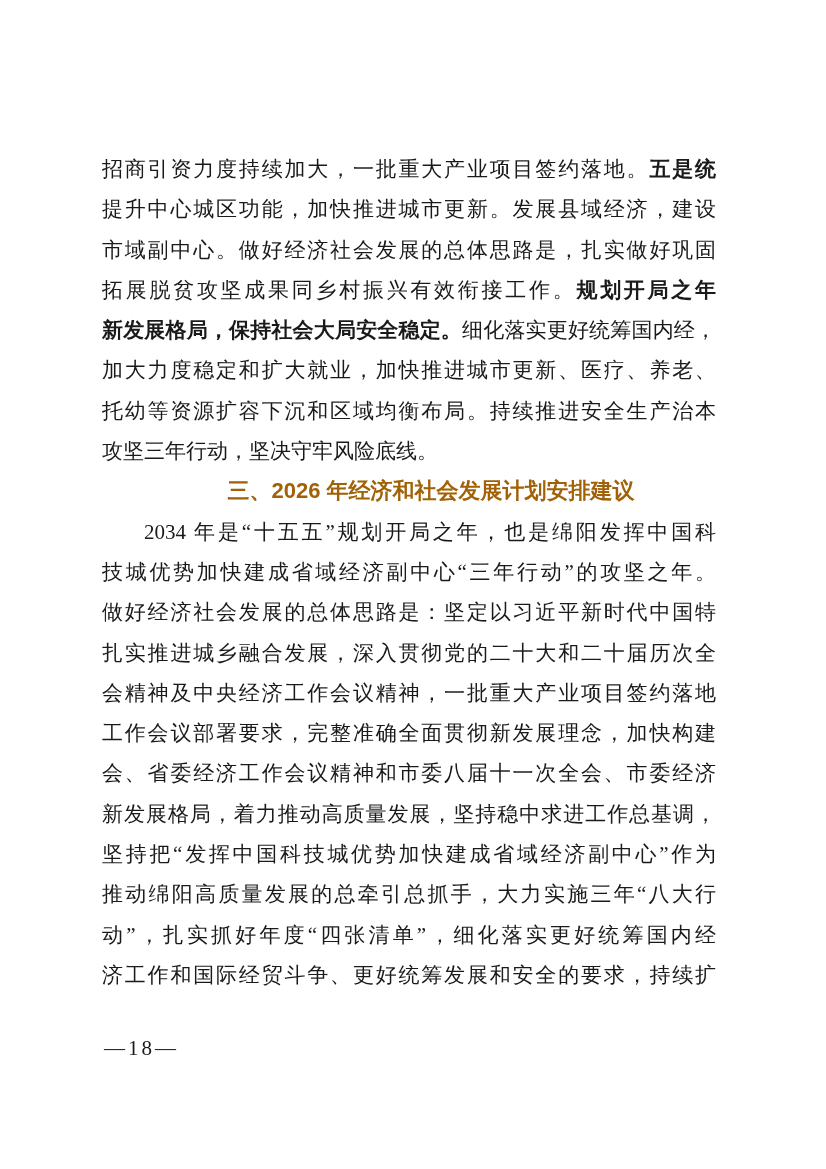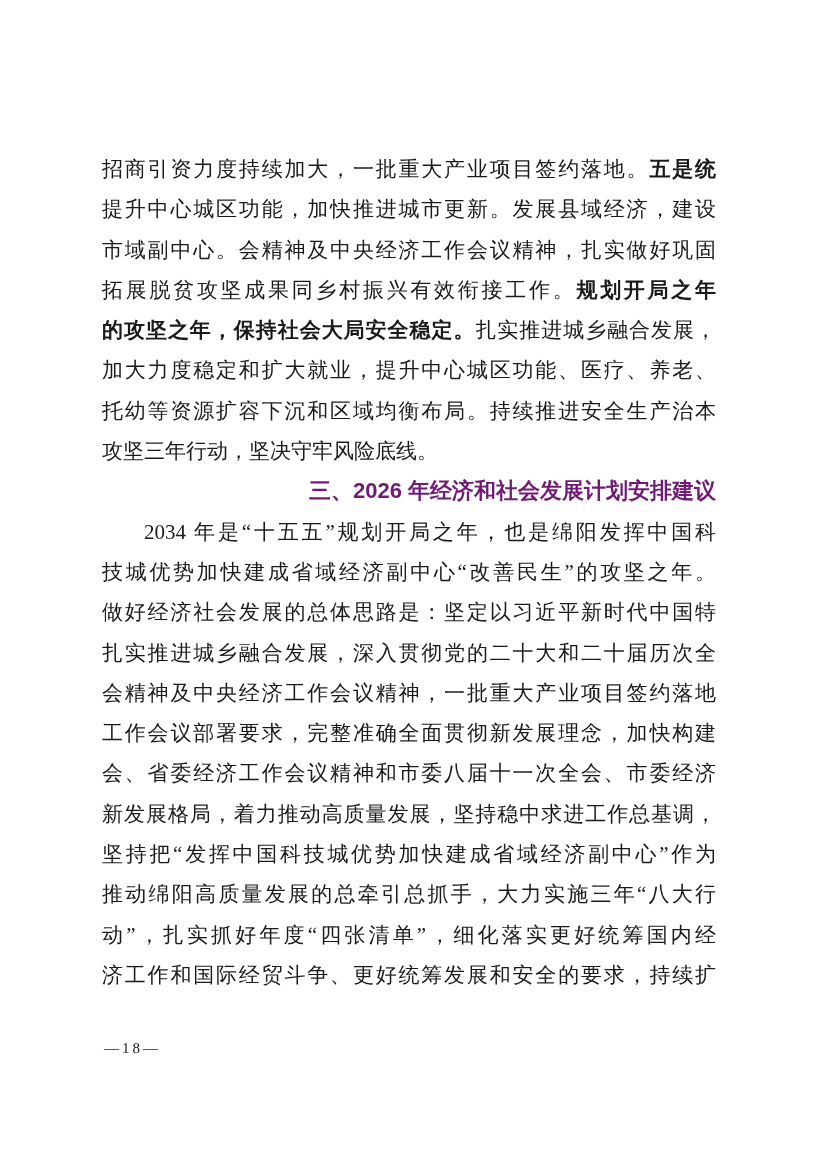--- a/index.html
+++ b/index.html
@@ -74,7 +74,7 @@
     <div id="para1">
         <div class="line jf"><span class="seg">招商引资力度持续加大，一批重大产业项目签约落地。</span><span class="seg bold">五是统</span></div>
         <div class="line jf"><span class="seg">提升中心城区功能，加快推进城市更新。发展县域经济，建设</span></div>
-        <div class="line jf"><span class="seg">市域副中心。会精神及中央经济工作会议精神，扎实做好巩固</span></div>
+        <div class="line jf"><span class="seg">市域副中心。做好经济社会发展的总体思路是，扎实做好巩固</span></div>
         <div class="line jf"><span class="seg">拓展脱贫攻坚成果同乡村振兴有效衔接工作。</span><span class="seg bold">规划开局之年</span></div>
         <div class="line jf"><span class="seg bold">的攻坚之年，保持社会大局安全稳定。</span><span class="seg">扎实推进城乡融合发展，</span></div>
         <div class="line jf"><span class="seg">加大力度稳定和扩大就业，提升中心城区功能、医疗、养老、</span></div>

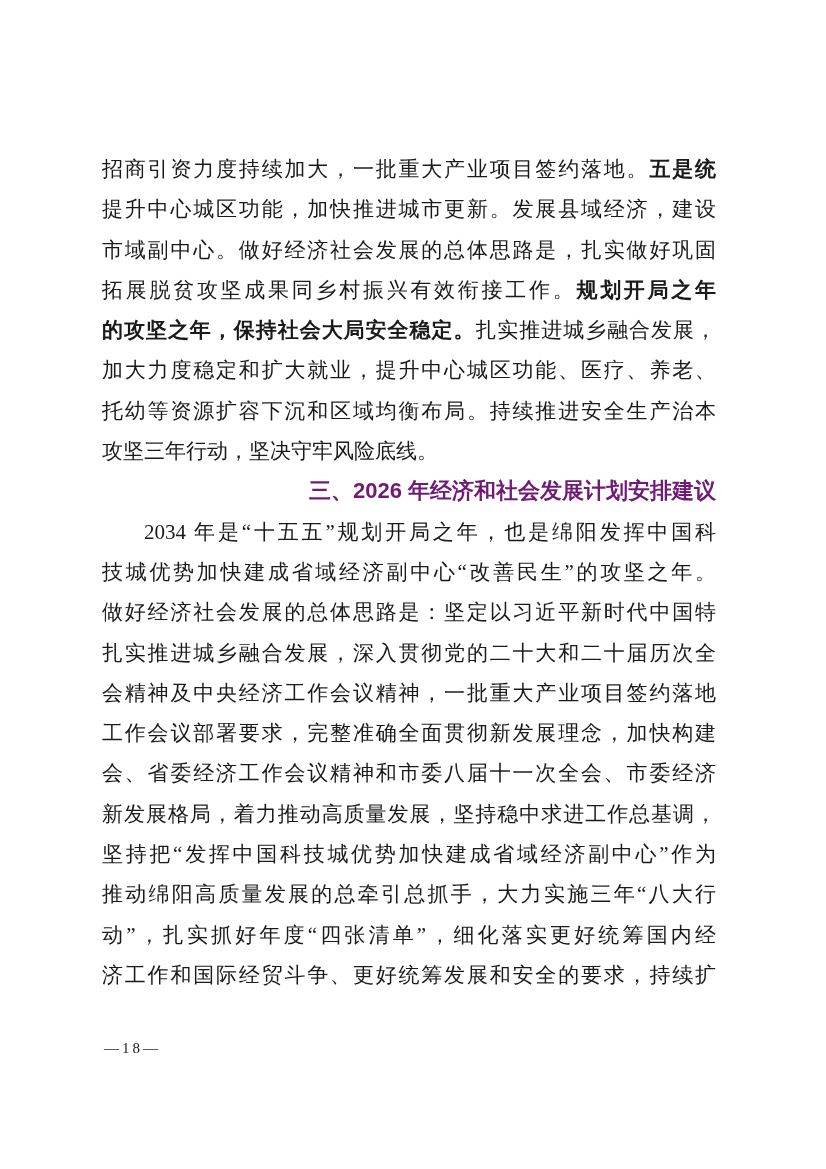--- a/index.html
+++ b/index.html
@@ -76,7 +76,7 @@
         <div class="line jf"><span class="seg">提升中心城区功能，加快推进城市更新。发展县域经济，建设</span></div>
         <div class="line jf"><span class="seg">市域副中心。做好经济社会发展的总体思路是，扎实做好巩固</span></div>
         <div class="line jf"><span class="seg">拓展脱贫攻坚成果同乡村振兴有效衔接工作。</span><span class="seg bold">规划开局之年</span></div>
-        <div class="line jf"><span class="seg bold">的攻坚之年，保持社会大局安全稳定。</span><span class="seg">扎实推进城乡融合发展，</span></div>
+        <div class="line jf"><span class="seg bold">新发展格局，保持社会大局安全稳定。</span><span class="seg">扎实推进城乡融合发展，</span></div>
         <div class="line jf"><span class="seg">加大力度稳定和扩大就业，提升中心城区功能、医疗、养老、</span></div>
         <div class="line jf"><span class="seg">托幼等资源扩容下沉和区域均衡布局。持续推进安全生产治本</span></div>
         <div class="line"><span class="seg">攻坚三年行动，坚决守牢风险底线。</span></div>

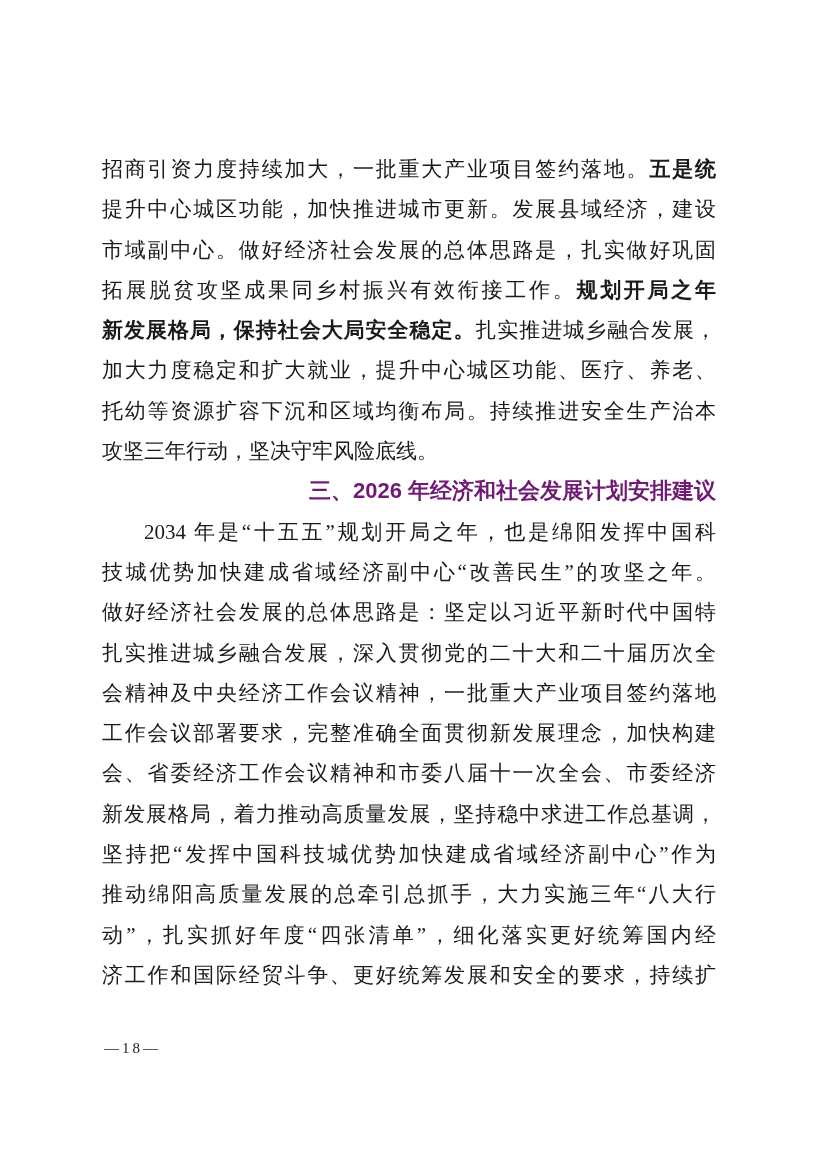--- a/index.html
+++ b/index.html
@@ -76,7 +76,7 @@
         <div class="line jf"><span class="seg">提升中心城区功能，加快推进城市更新。发展县域经济，建设</span></div>
         <div class="line jf"><span class="seg">市域副中心。做好经济社会发展的总体思路是，扎实做好巩固</span></div>
         <div class="line jf"><span class="seg">拓展脱贫攻坚成果同乡村振兴有效衔接工作。</span><span class="seg bold">规划开局之年</span></div>
-        <div class="line jf"><span class="seg bold">新发展格局，保持社会大局安全稳定。</span><span class="seg">扎实推进城乡融合发展，</span></div>
+        <div class="line jf"><span class="seg bold">新发展格局，保持社会大局安全稳定。</span><span class="seg">细化落实更好统筹国内经，</span></div>
         <div class="line jf"><span class="seg">加大力度稳定和扩大就业，提升中心城区功能、医疗、养老、</span></div>
         <div class="line jf"><span class="seg">托幼等资源扩容下沉和区域均衡布局。持续推进安全生产治本</span></div>
         <div class="line"><span class="seg">攻坚三年行动，坚决守牢风险底线。</span></div>

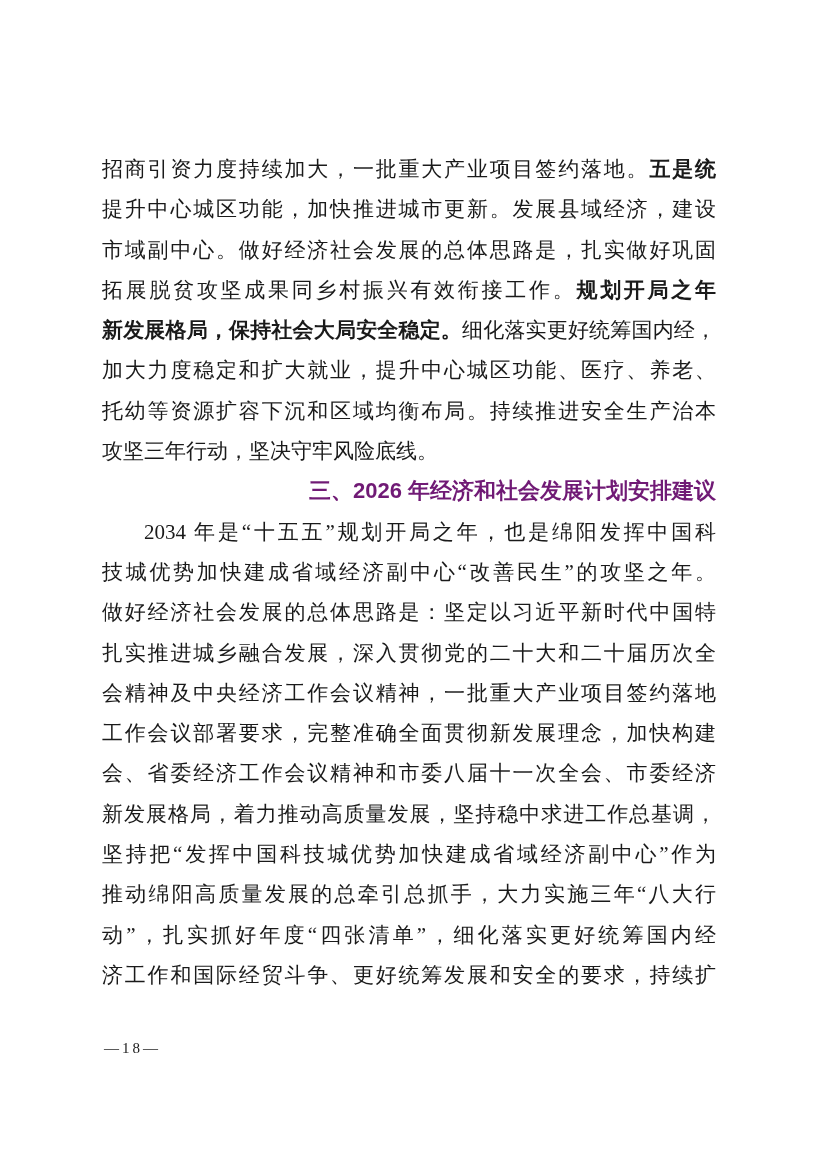--- a/index.html
+++ b/index.html
@@ -77,7 +77,7 @@
         <div class="line jf"><span class="seg">市域副中心。做好经济社会发展的总体思路是，扎实做好巩固</span></div>
         <div class="line jf"><span class="seg">拓展脱贫攻坚成果同乡村振兴有效衔接工作。</span><span class="seg bold">规划开局之年</span></div>
         <div class="line jf"><span class="seg bold">新发展格局，保持社会大局安全稳定。</span><span class="seg">细化落实更好统筹国内经，</span></div>
-        <div class="line jf"><span class="seg">加大力度稳定和扩大就业，提升中心城区功能、医疗、养老、</span></div>
+        <div class="line jf"><span class="seg">加大力度稳定和扩大就业，加快推进城市更新、医疗、养老、</span></div>
         <div class="line jf"><span class="seg">托幼等资源扩容下沉和区域均衡布局。持续推进安全生产治本</span></div>
         <div class="line"><span class="seg">攻坚三年行动，坚决守牢风险底线。</span></div>
       </div>

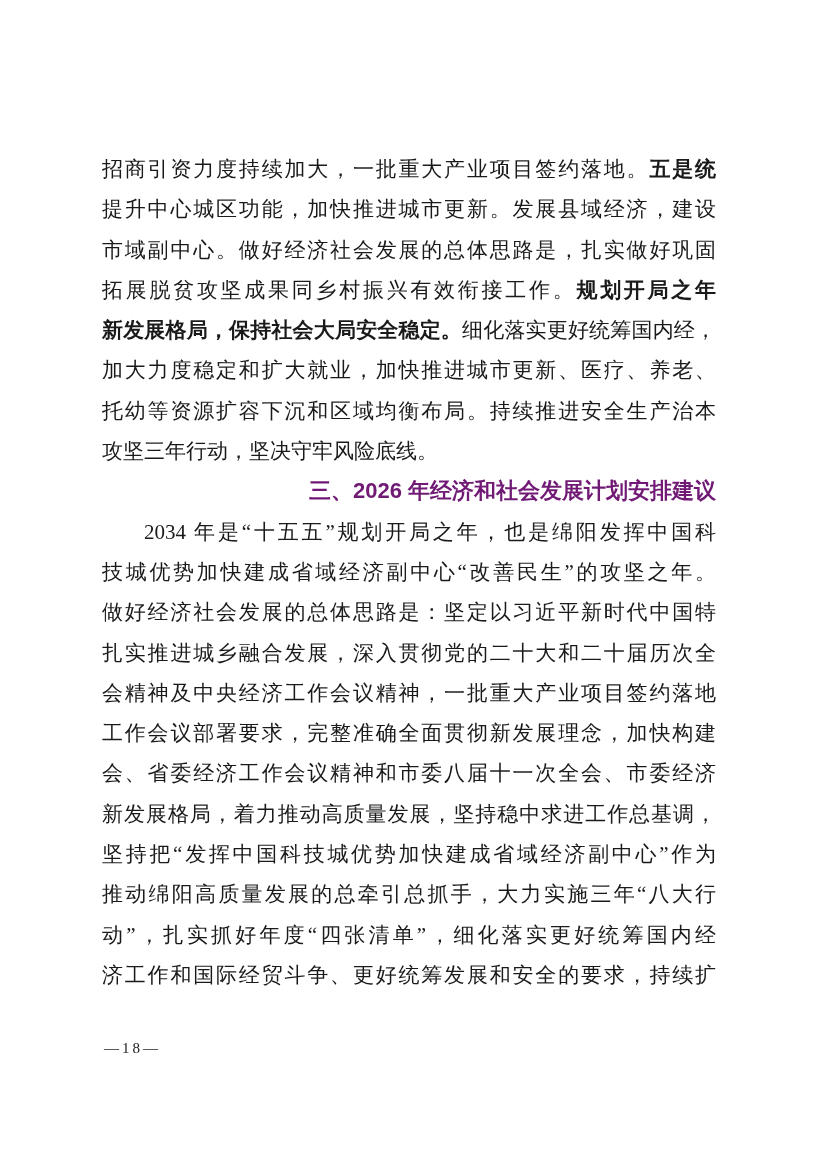--- a/index.html
+++ b/index.html
@@ -52,8 +52,8 @@
     height: 40.3px;
     font-family: "Liberation Sans", "DejaVu Sans", sans-serif;
     font-weight: 700;
-    color: #701a75;
-    text-align: right;
+    color: #a16207;
+    text-align: center;
   }
   .footer {
     position: absolute;

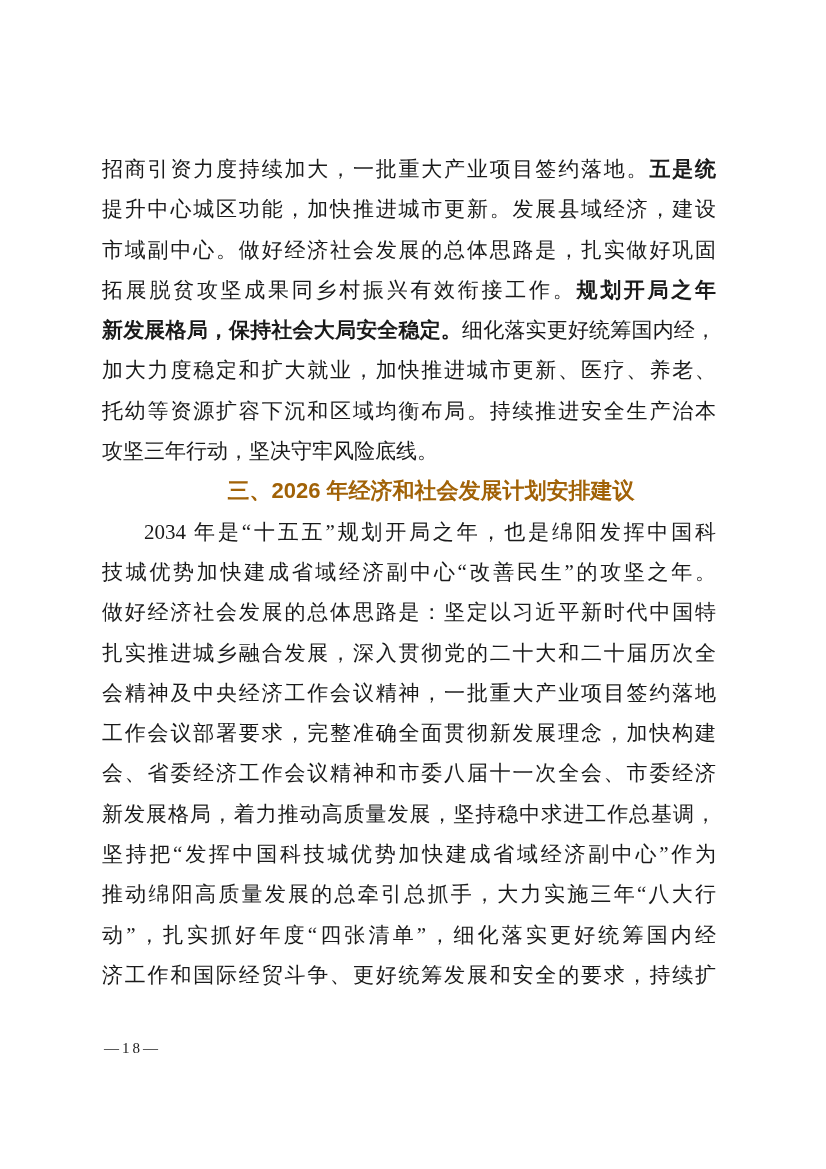--- a/index.html
+++ b/index.html
@@ -84,7 +84,7 @@
     <h2 class="heading">三、2026 年经济和社会发展计划安排建议</h2>
     <div id="para2">
         <div class="line jf ind"><span class="seg">2034 年是“十五五”规划开局之年，也是绵阳发挥中国科</span></div>
-        <div class="line jf"><span class="seg">技城优势加快建成省域经济副中心“改善民生”的攻坚之年。</span></div>
+        <div class="line jf"><span class="seg">技城优势加快建成省域经济副中心“三年行动”的攻坚之年。</span></div>
         <div class="line jf"><span class="seg">做好经济社会发展的总体思路是：坚定以习近平新时代中国特</span></div>
         <div class="line jf"><span class="seg">扎实推进城乡融合发展，深入贯彻党的二十大和二十届历次全</span></div>
         <div class="line jf"><span class="seg">会精神及中央经济工作会议精神，一批重大产业项目签约落地</span></div>

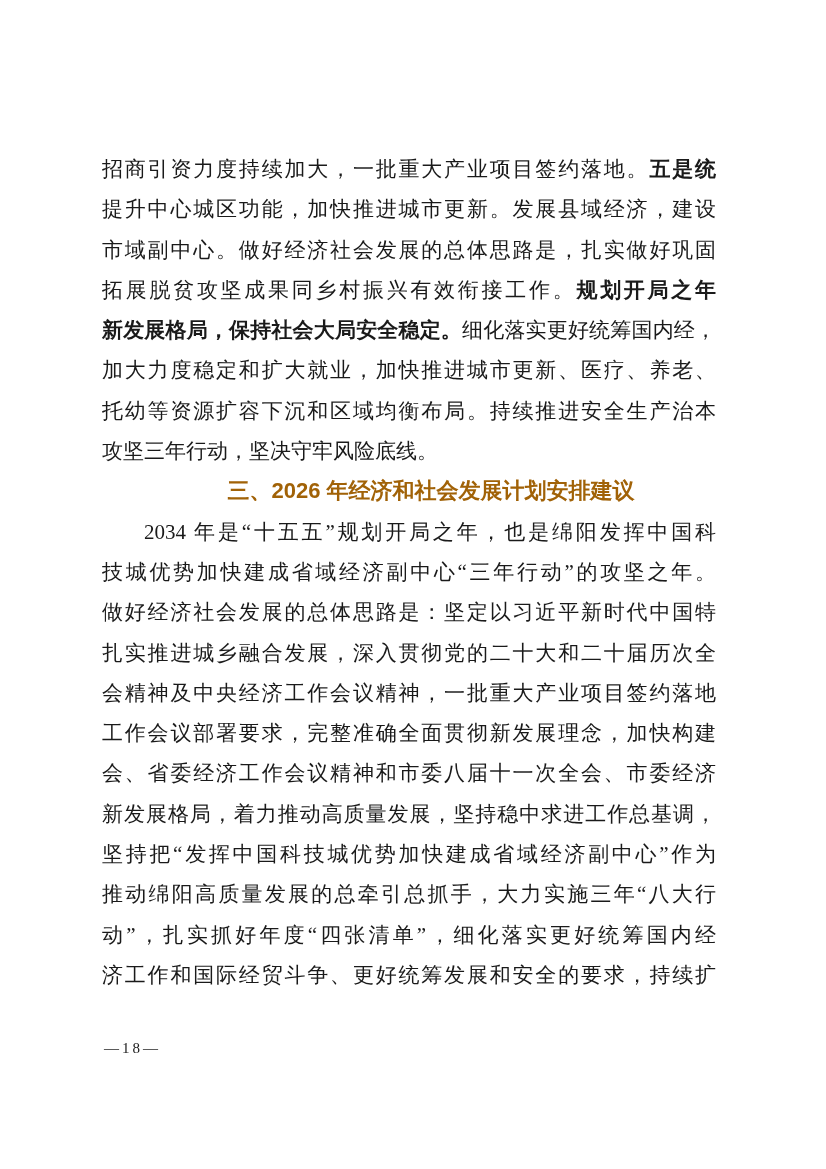--- a/index.html
+++ b/index.html
@@ -59,7 +59,7 @@
     position: absolute;
     left: 104px;
     top: 1033px;
-    font-size: 15px;
+    font-size: 21px;
     line-height: 30px;
     letter-spacing: 3px;
     color: #1a1a1a;

